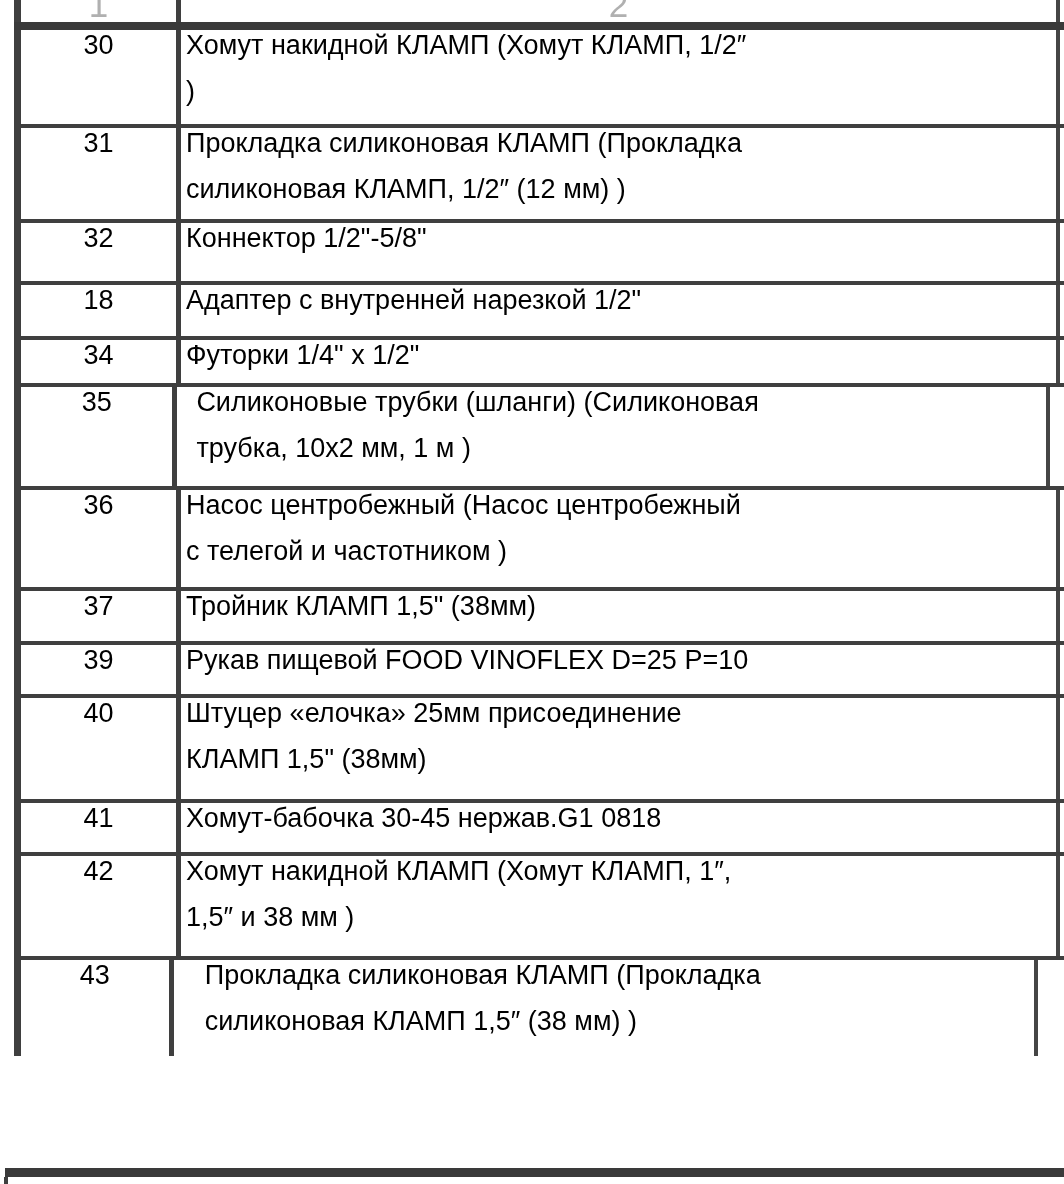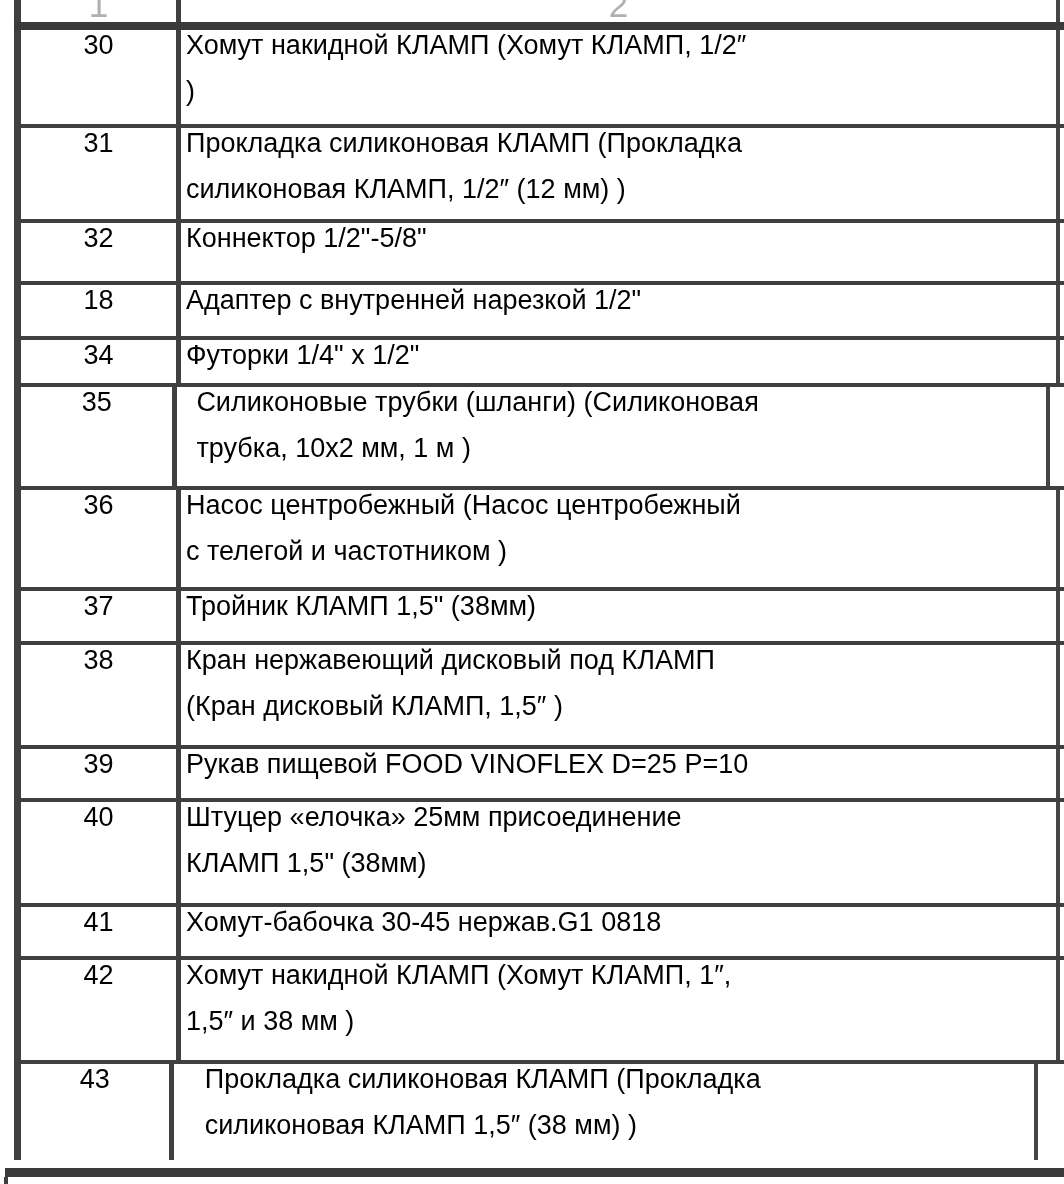--- a/index.html
+++ b/index.html
@@ -160,16 +160,6 @@
     </div>
     <div class="sp"></div>
   </div>
-        <div class="row" style="height: 104px;">
-    <div class="c1">
-      <div class="txt num">38</div>
-    </div>
-    <div class="c2">
-      <div class="txt desc">Кран нержавеющий дисковый под КЛАМП
-(Кран дисковый КЛАМП, 1,5″ )</div>
-    </div>
-    <div class="sp"></div>
-  </div>
         <div class="row" style="height: 53px;">
     <div class="c1">
       <div class="txt num">39</div>

